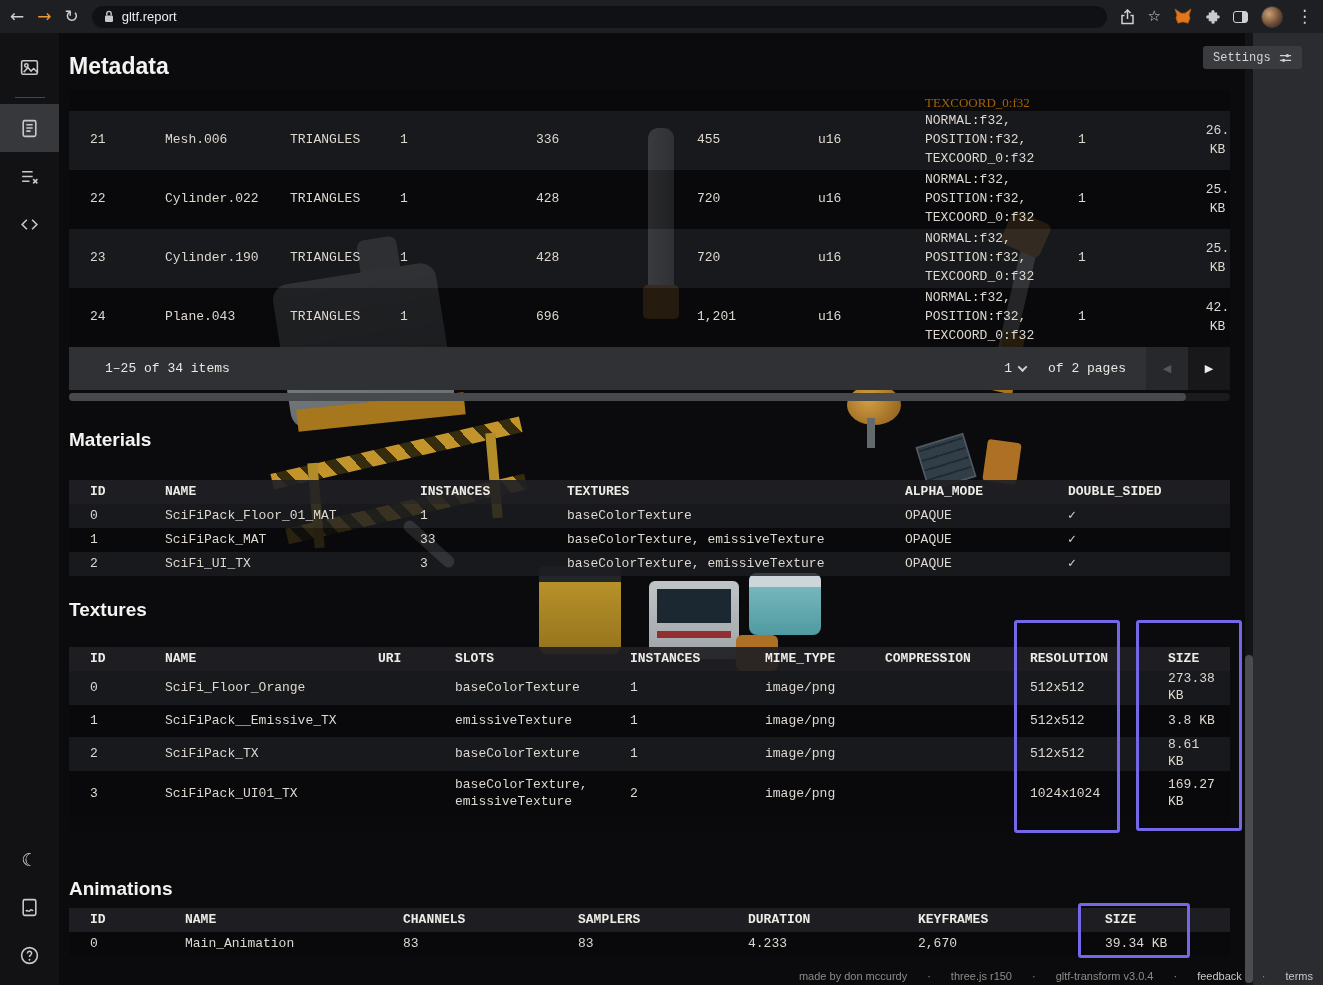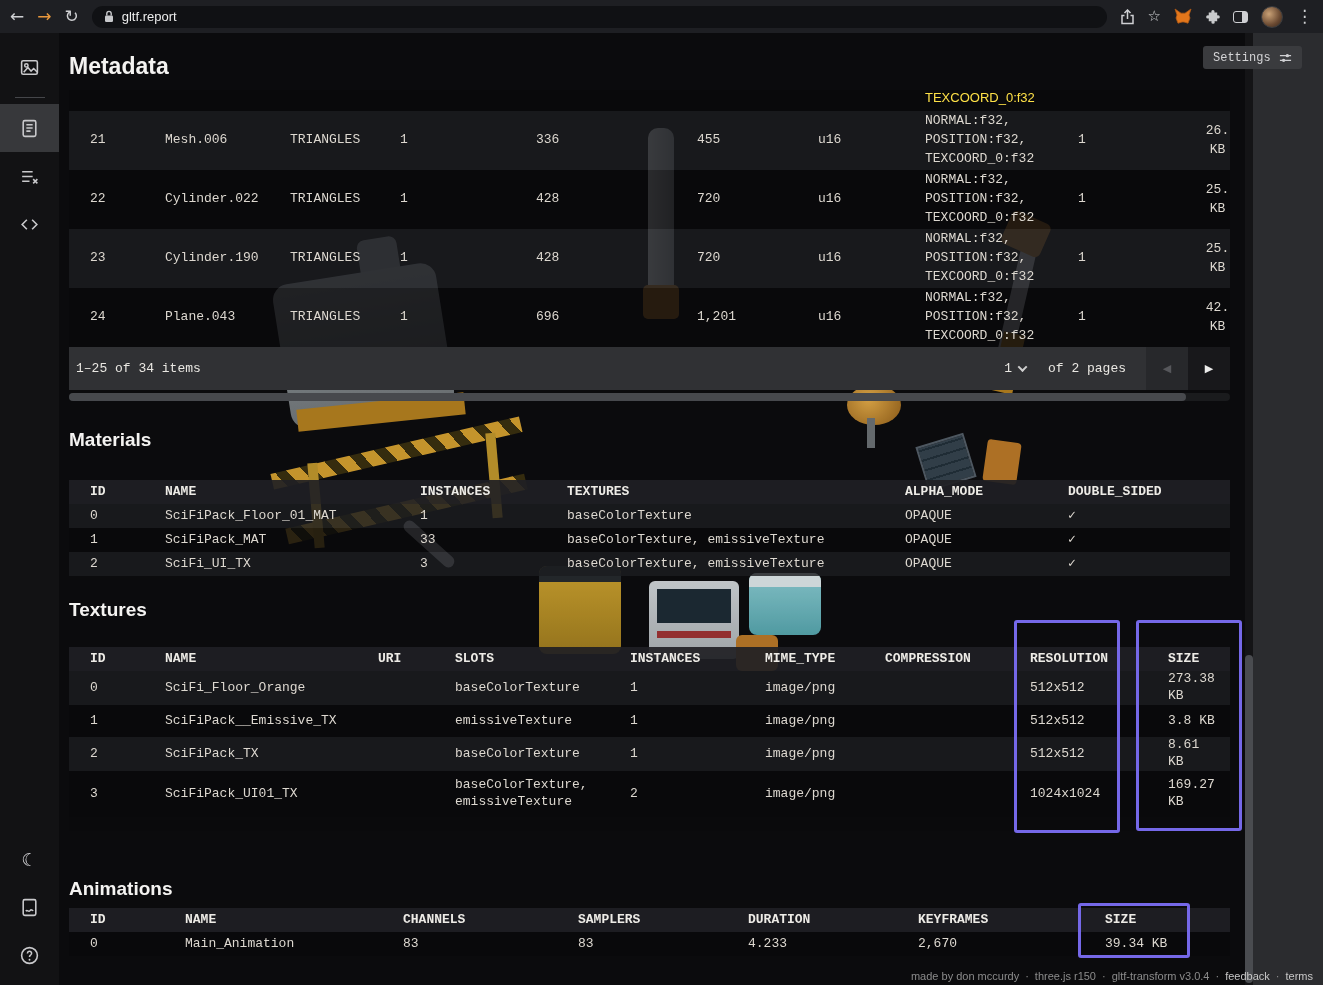--- a/index.html
+++ b/index.html
@@ -76,8 +76,8 @@
 
   .partial {
     position:absolute; left:10px; top:57px; width:1161px; height:21px;
-    background:rgba(8,8,11,.82); z-index:3; display:flex; align-items:flex-start;
-    font-family:Liberation Sans, sans-serif; font-size:13px; color:#fde047;
+    background:rgba(8,8,11,.82); z-index:3; display:flex; align-items:flex-end;
+    font-family:Liberation Serif, serif; font-size:13px; color:#a16207;
   }
   .partial span { margin-left:856px; }
 

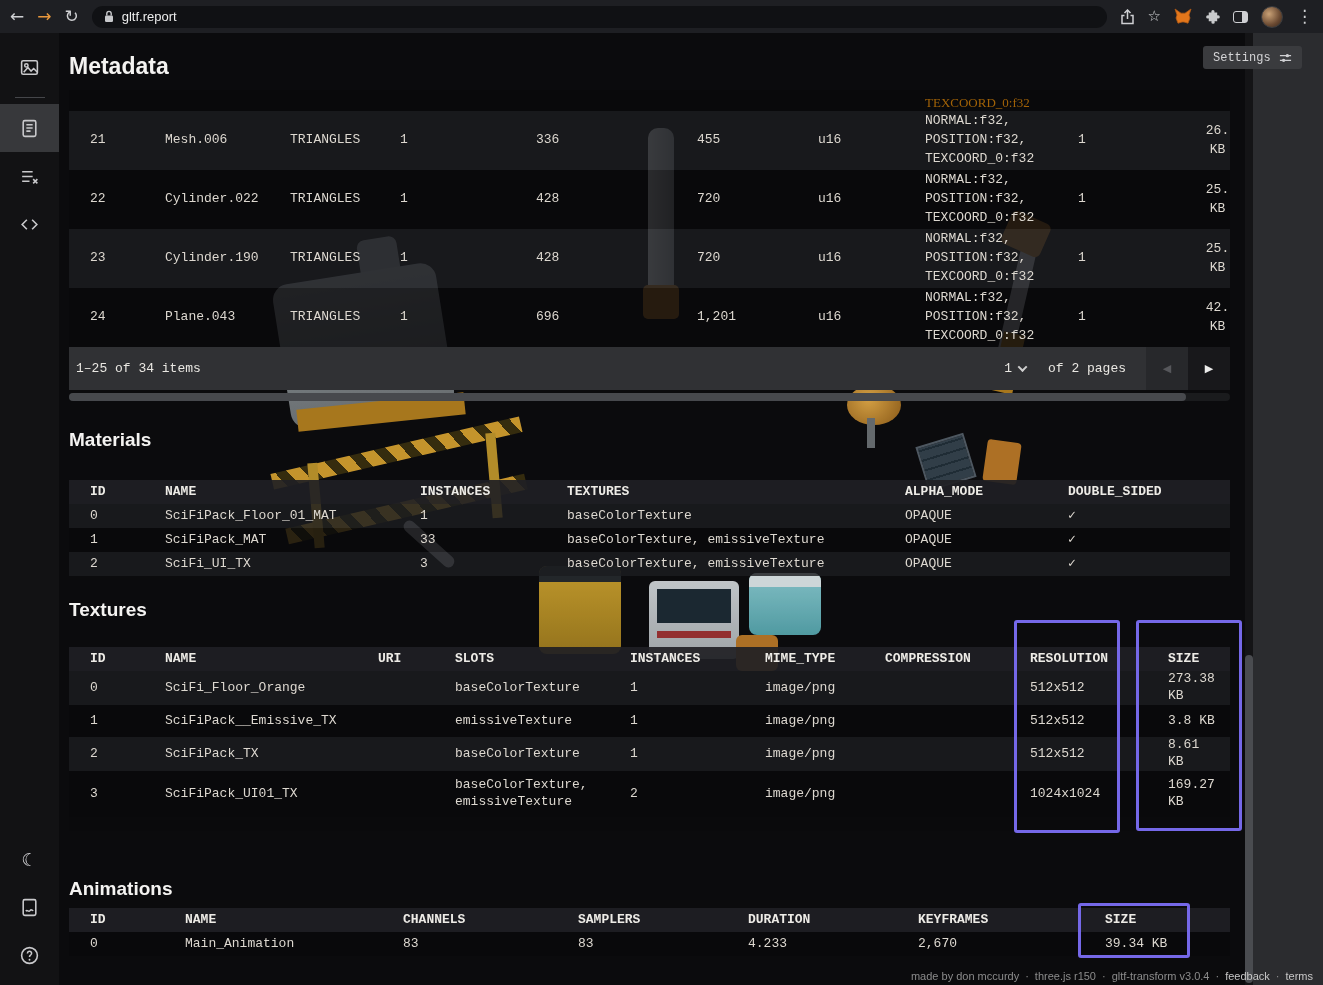--- a/index.html
+++ b/index.html
@@ -87,7 +87,7 @@
     background:#303134; z-index:3; display:flex; align-items:center;
     font-family:"Liberation Mono",monospace; font-size:13px; color:#e9e7e2;
   }
-  .pag-range { margin-left:7px; }
+  .pag-range { margin-left:36px; }
   .pag-right { margin-left:auto; display:flex; align-items:center; height:100%; }
   .page-select { display:flex; align-items:center; gap:7px; cursor:pointer; }
   .chev { width:7px; height:7px; border-right:2px solid #cfcfcf; border-bottom:2px solid #cfcfcf; transform:rotate(45deg) translate(-1px,-1px); }

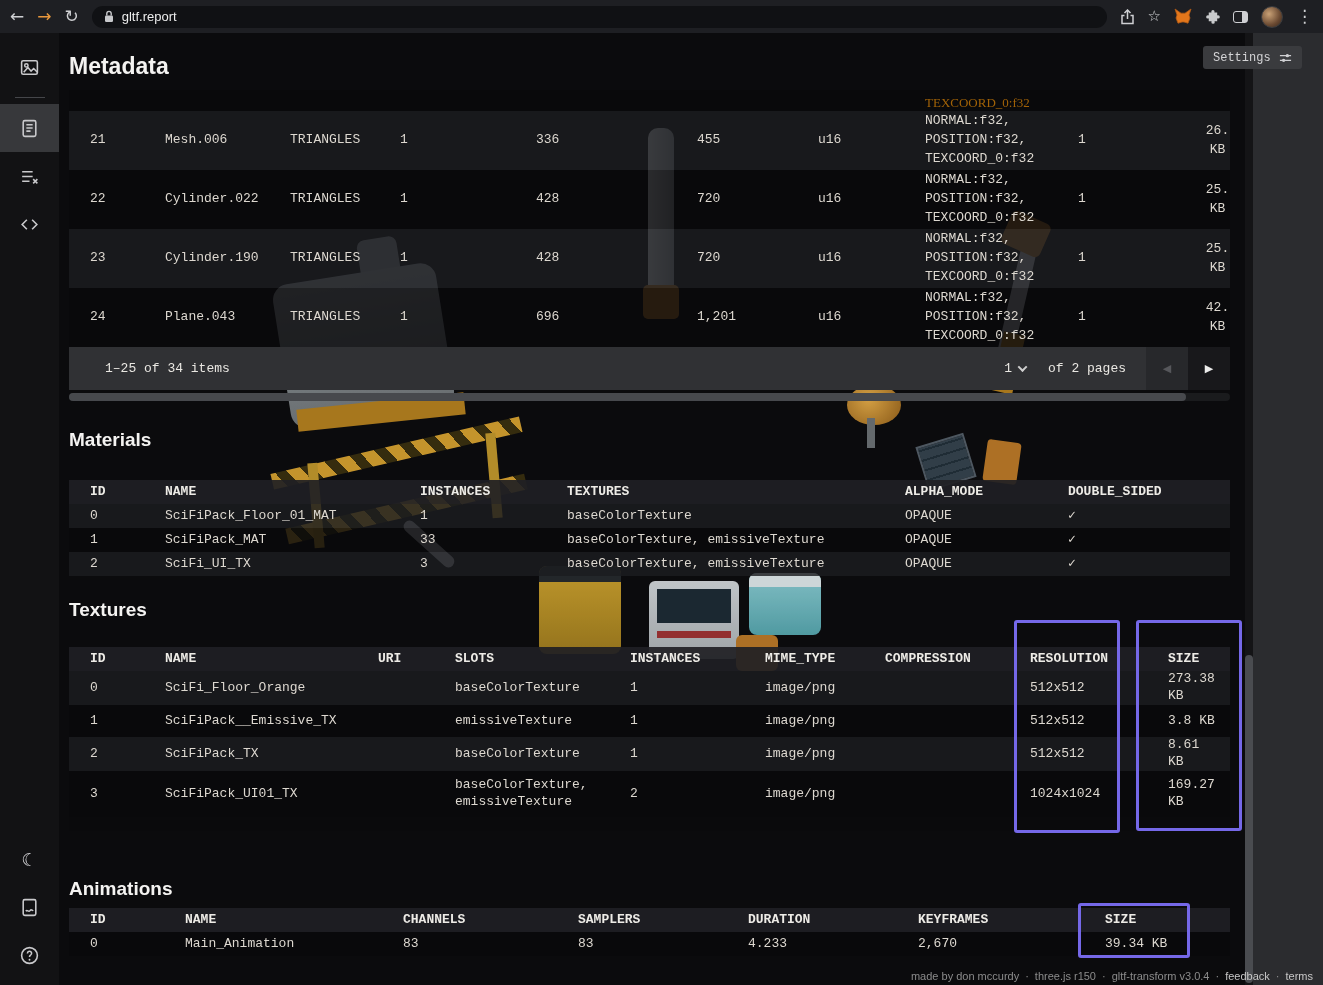--- a/index.html
+++ b/index.html
@@ -118,7 +118,7 @@
   
   .footer {
     position:absolute; right:10px; bottom:3px; z-index:35;
-    font-size:11px; color:#8b8b8b; display:flex; gap:6px; align-items:center;
+    font-size:11px; color:#8b8b8b; display:flex; gap:20px; align-items:center;
   }
   .footer .link { color:#c7c7c7; cursor:pointer; }
 </style>

